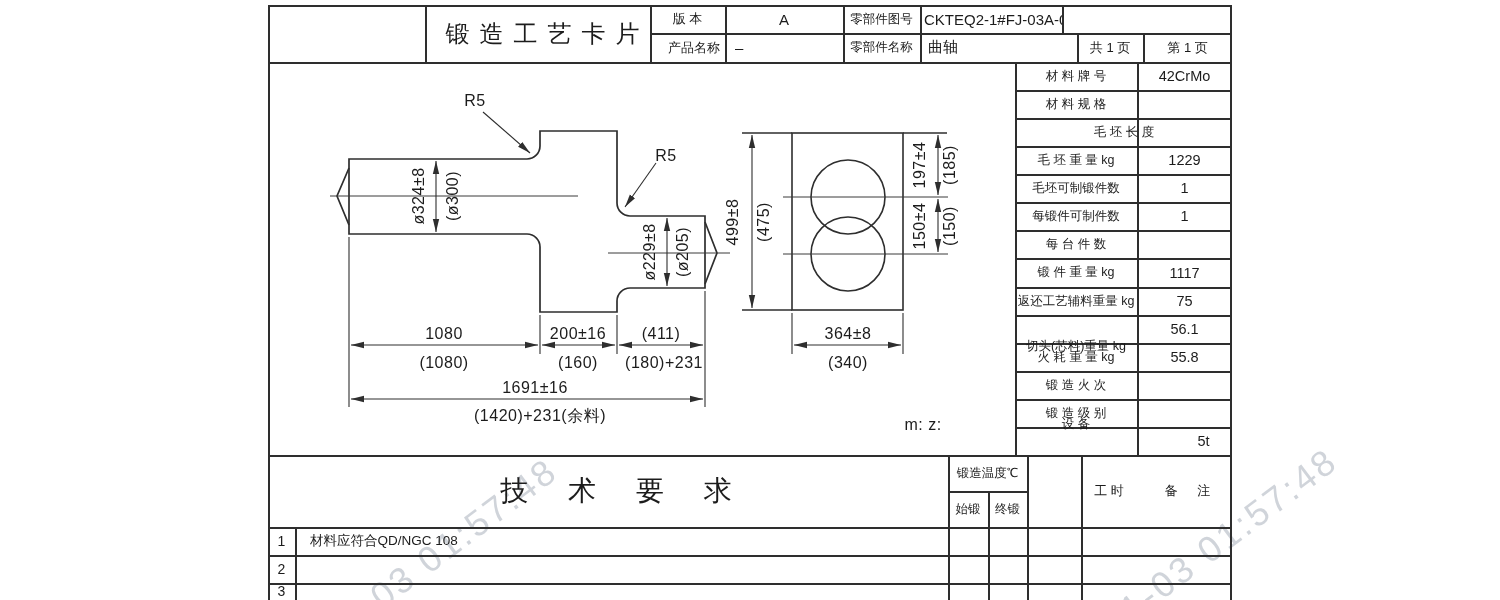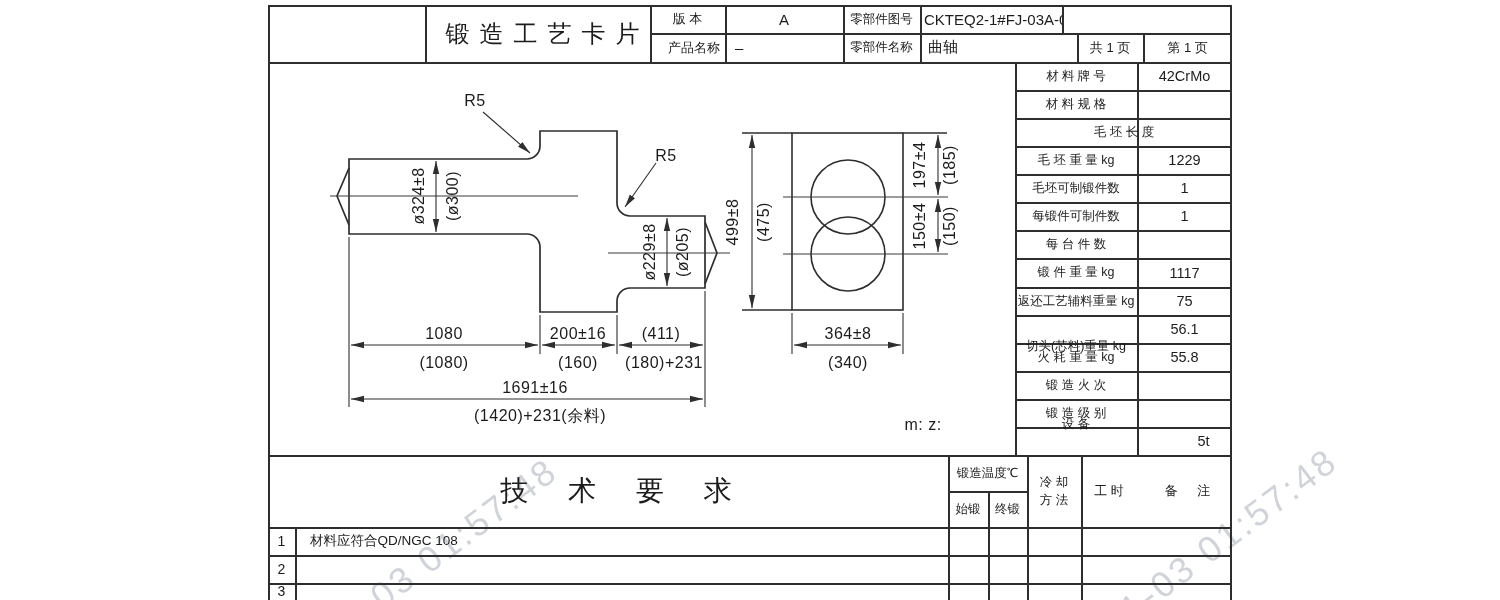--- a/index.html
+++ b/index.html
@@ -85,7 +85,7 @@
   <div class="cell lbl" style="left:1077px;top:33px;width:66px;height:29px;">共 1 页</div>
   <div class="cell lbl" style="left:1143px;top:33px;width:89px;height:29px;">第 1 页</div>
 
-  <div class="cell itl" style="left:1017px;top:62px;width:118px;height:28px;font-family:Liberation Serif, serif;">材 料 牌 号</div>
+  <div class="cell itl" style="left:1017px;top:62px;width:118px;height:28px;">材 料 牌 号</div>
   <div class="cell itv" style="left:1139px;top:62px;width:91px;height:28px;">42CrMo</div>
   <div class="cell itl" style="left:1017px;top:90px;width:118px;height:28px;">材 料 规 格</div>
   <div class="cell itv" style="left:1139px;top:90px;width:91px;height:28px;"></div>

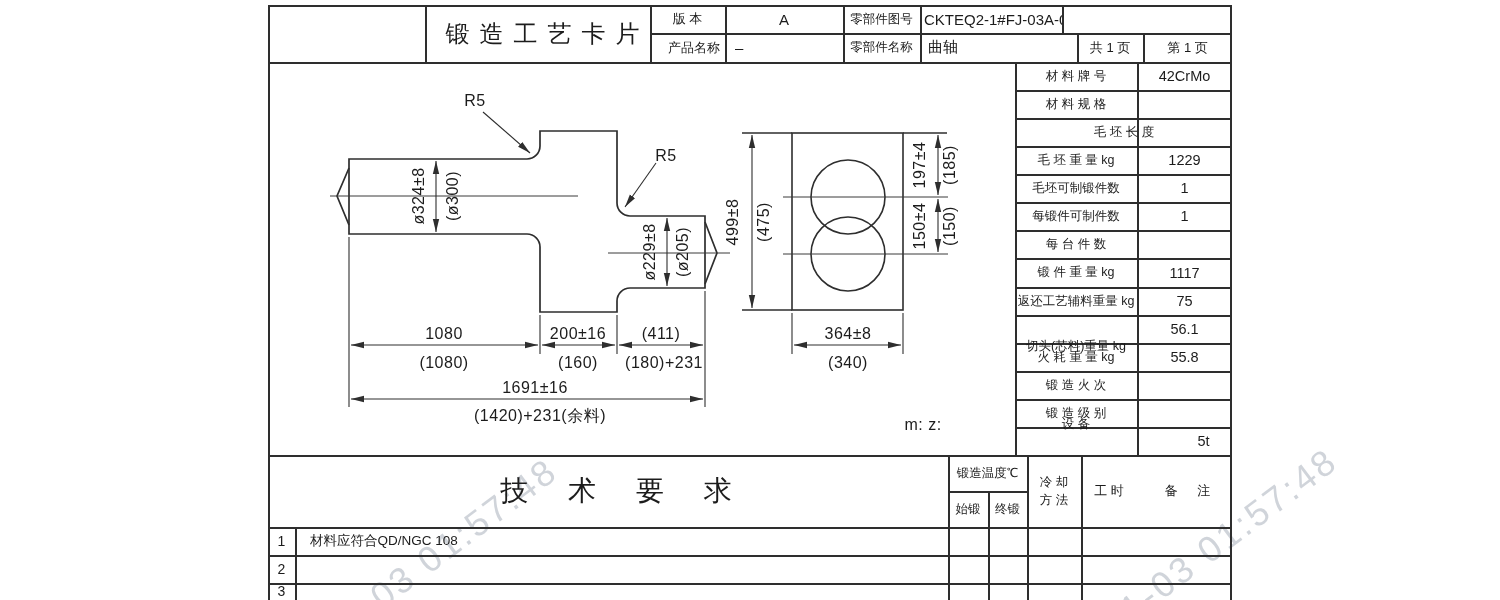--- a/index.html
+++ b/index.html
@@ -198,10 +198,6 @@
   <div class="cell small" style="left:948px;top:455px;width:79px;height:36px;">锻造温度℃</div>
   <div class="cell small" style="left:948px;top:491px;width:40px;height:36px;">始锻</div>
   <div class="cell small" style="left:988px;top:491px;width:39px;height:36px;">终锻</div>
-  <div class="cell" style="left:1027px;top:455px;width:54px;height:72px;flex-direction:column;justify-content:center;font-size:12.5px;line-height:18px;">
-    <span>冷 却</span>
-    <span>方 法</span>
-  </div>
   <div class="cell lbl" style="left:1137px;top:455px;width:93px;height:72px;letter-spacing:8px;padding-left:8px;">备 注</div>
   <div class="cell lbl" style="left:1081px;top:455px;width:56px;height:72px;">工 时</div>
 

